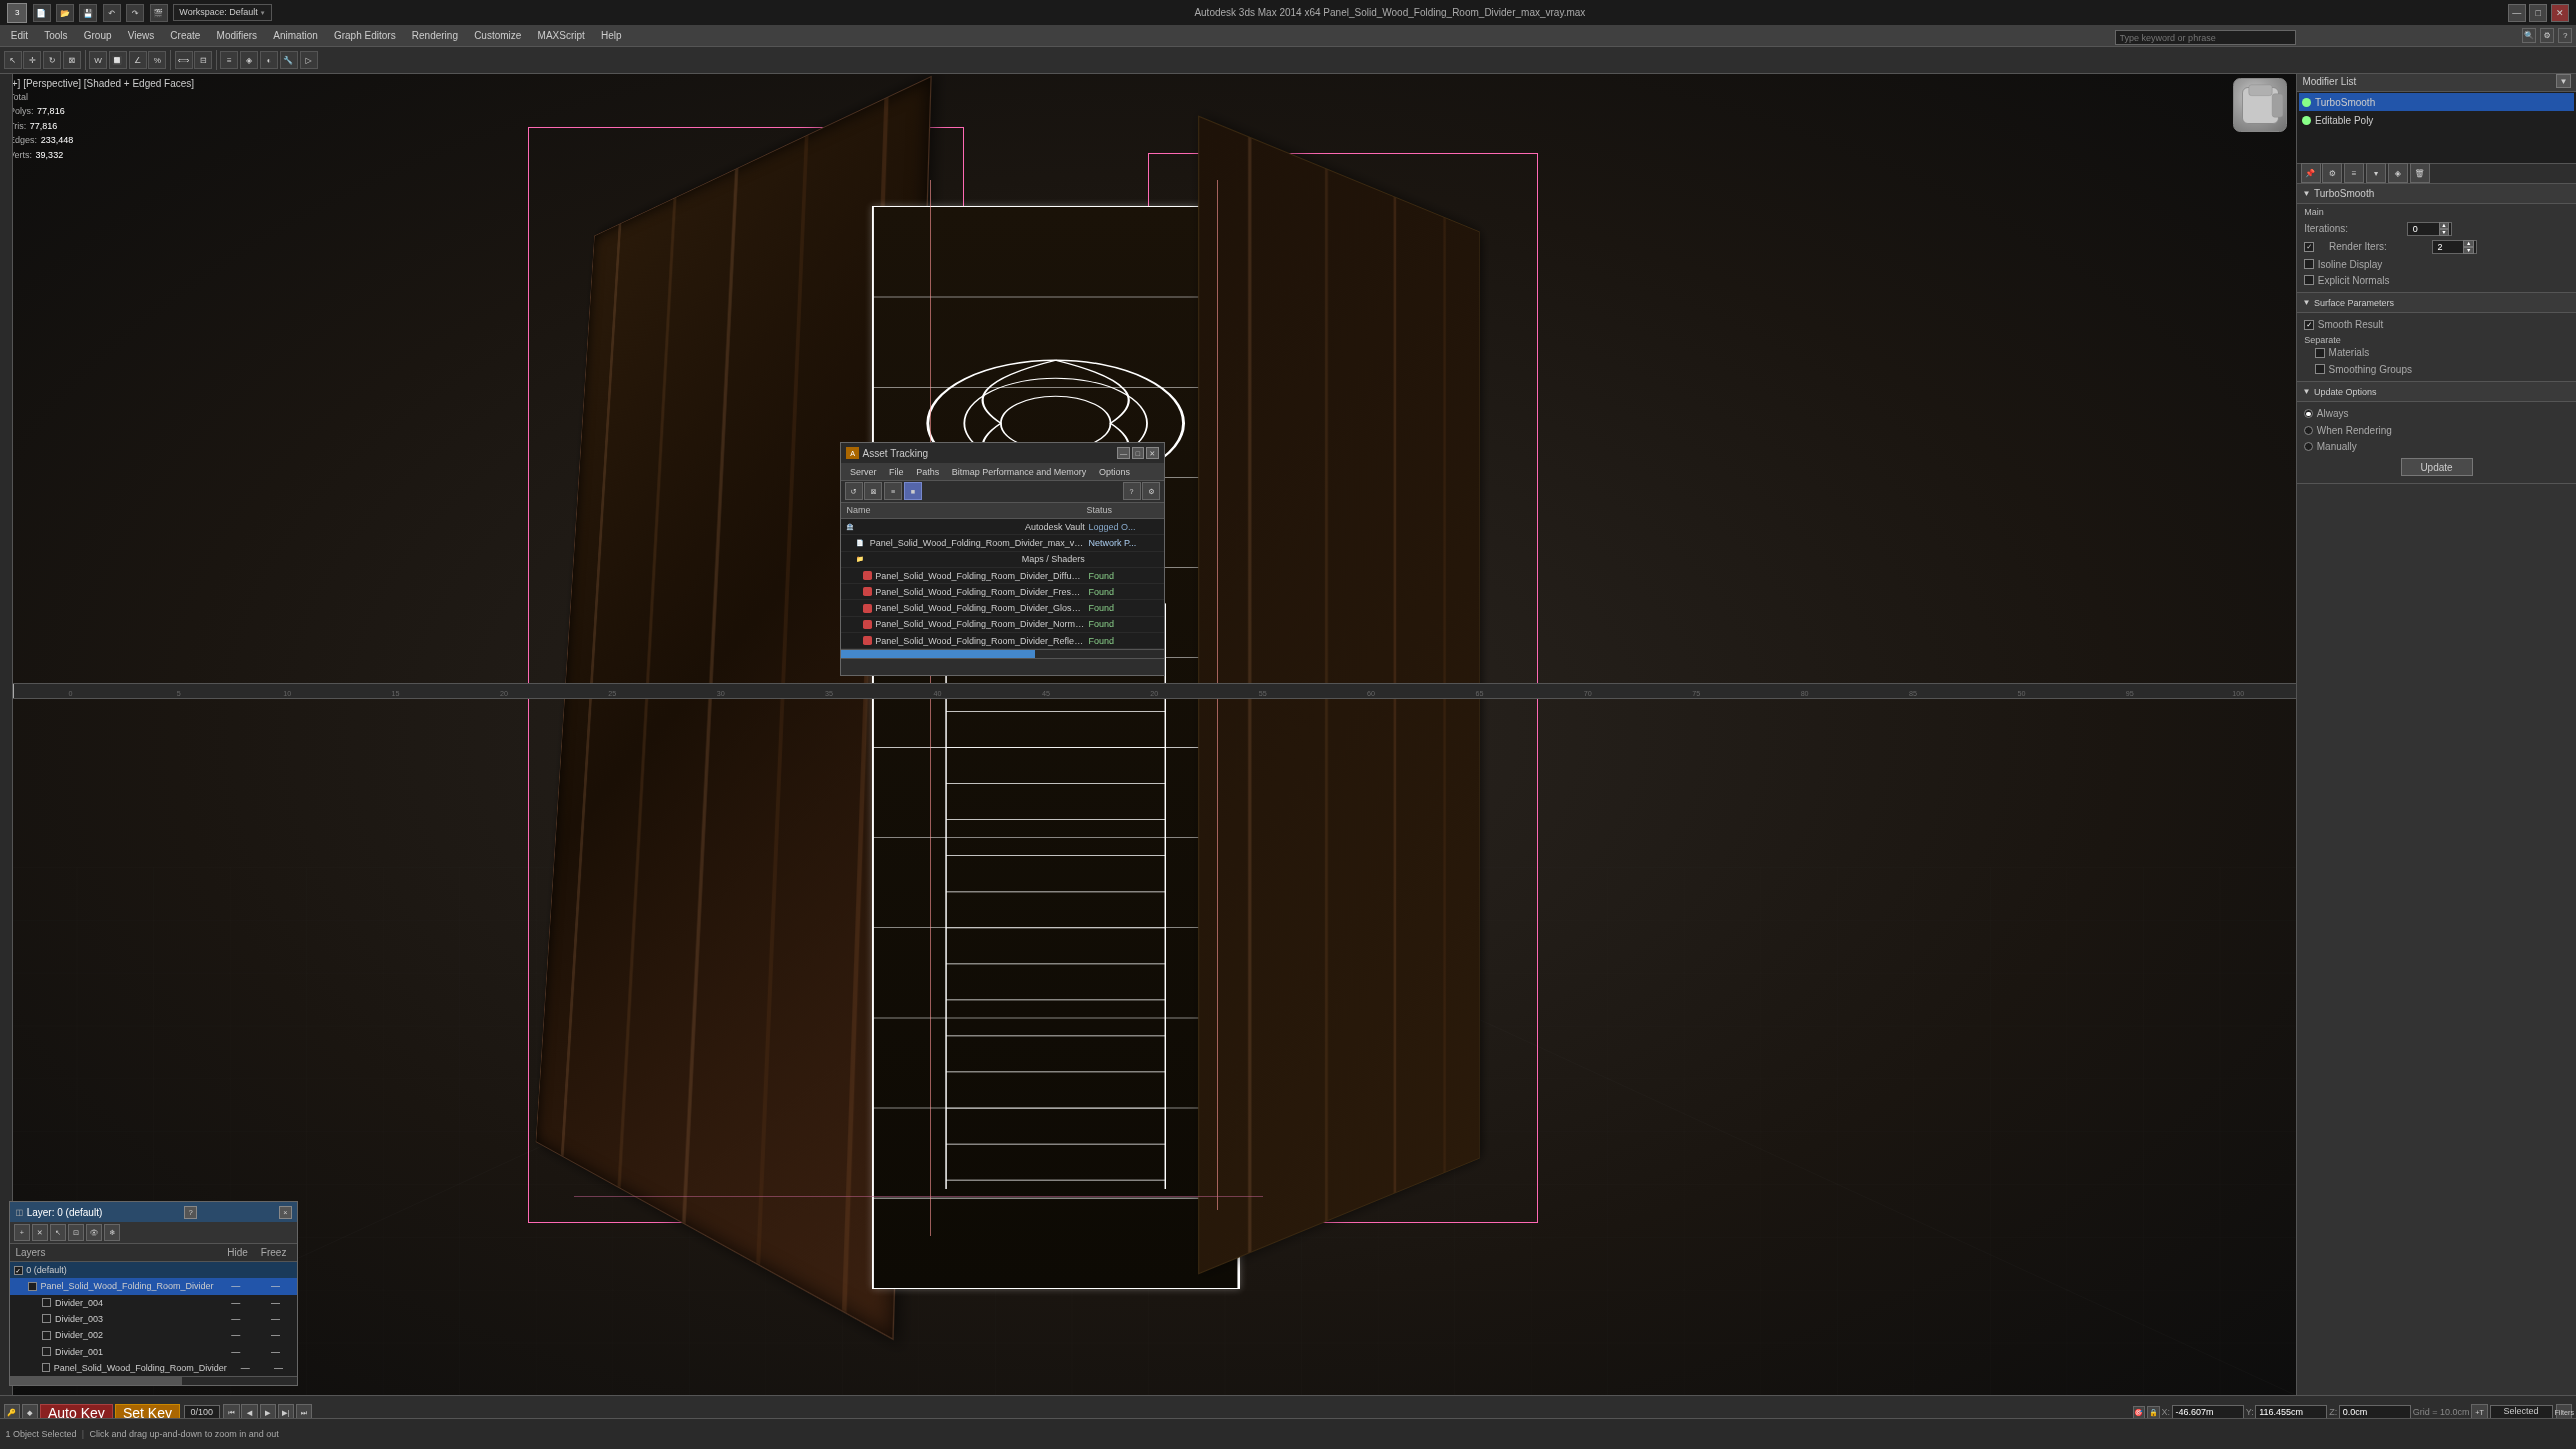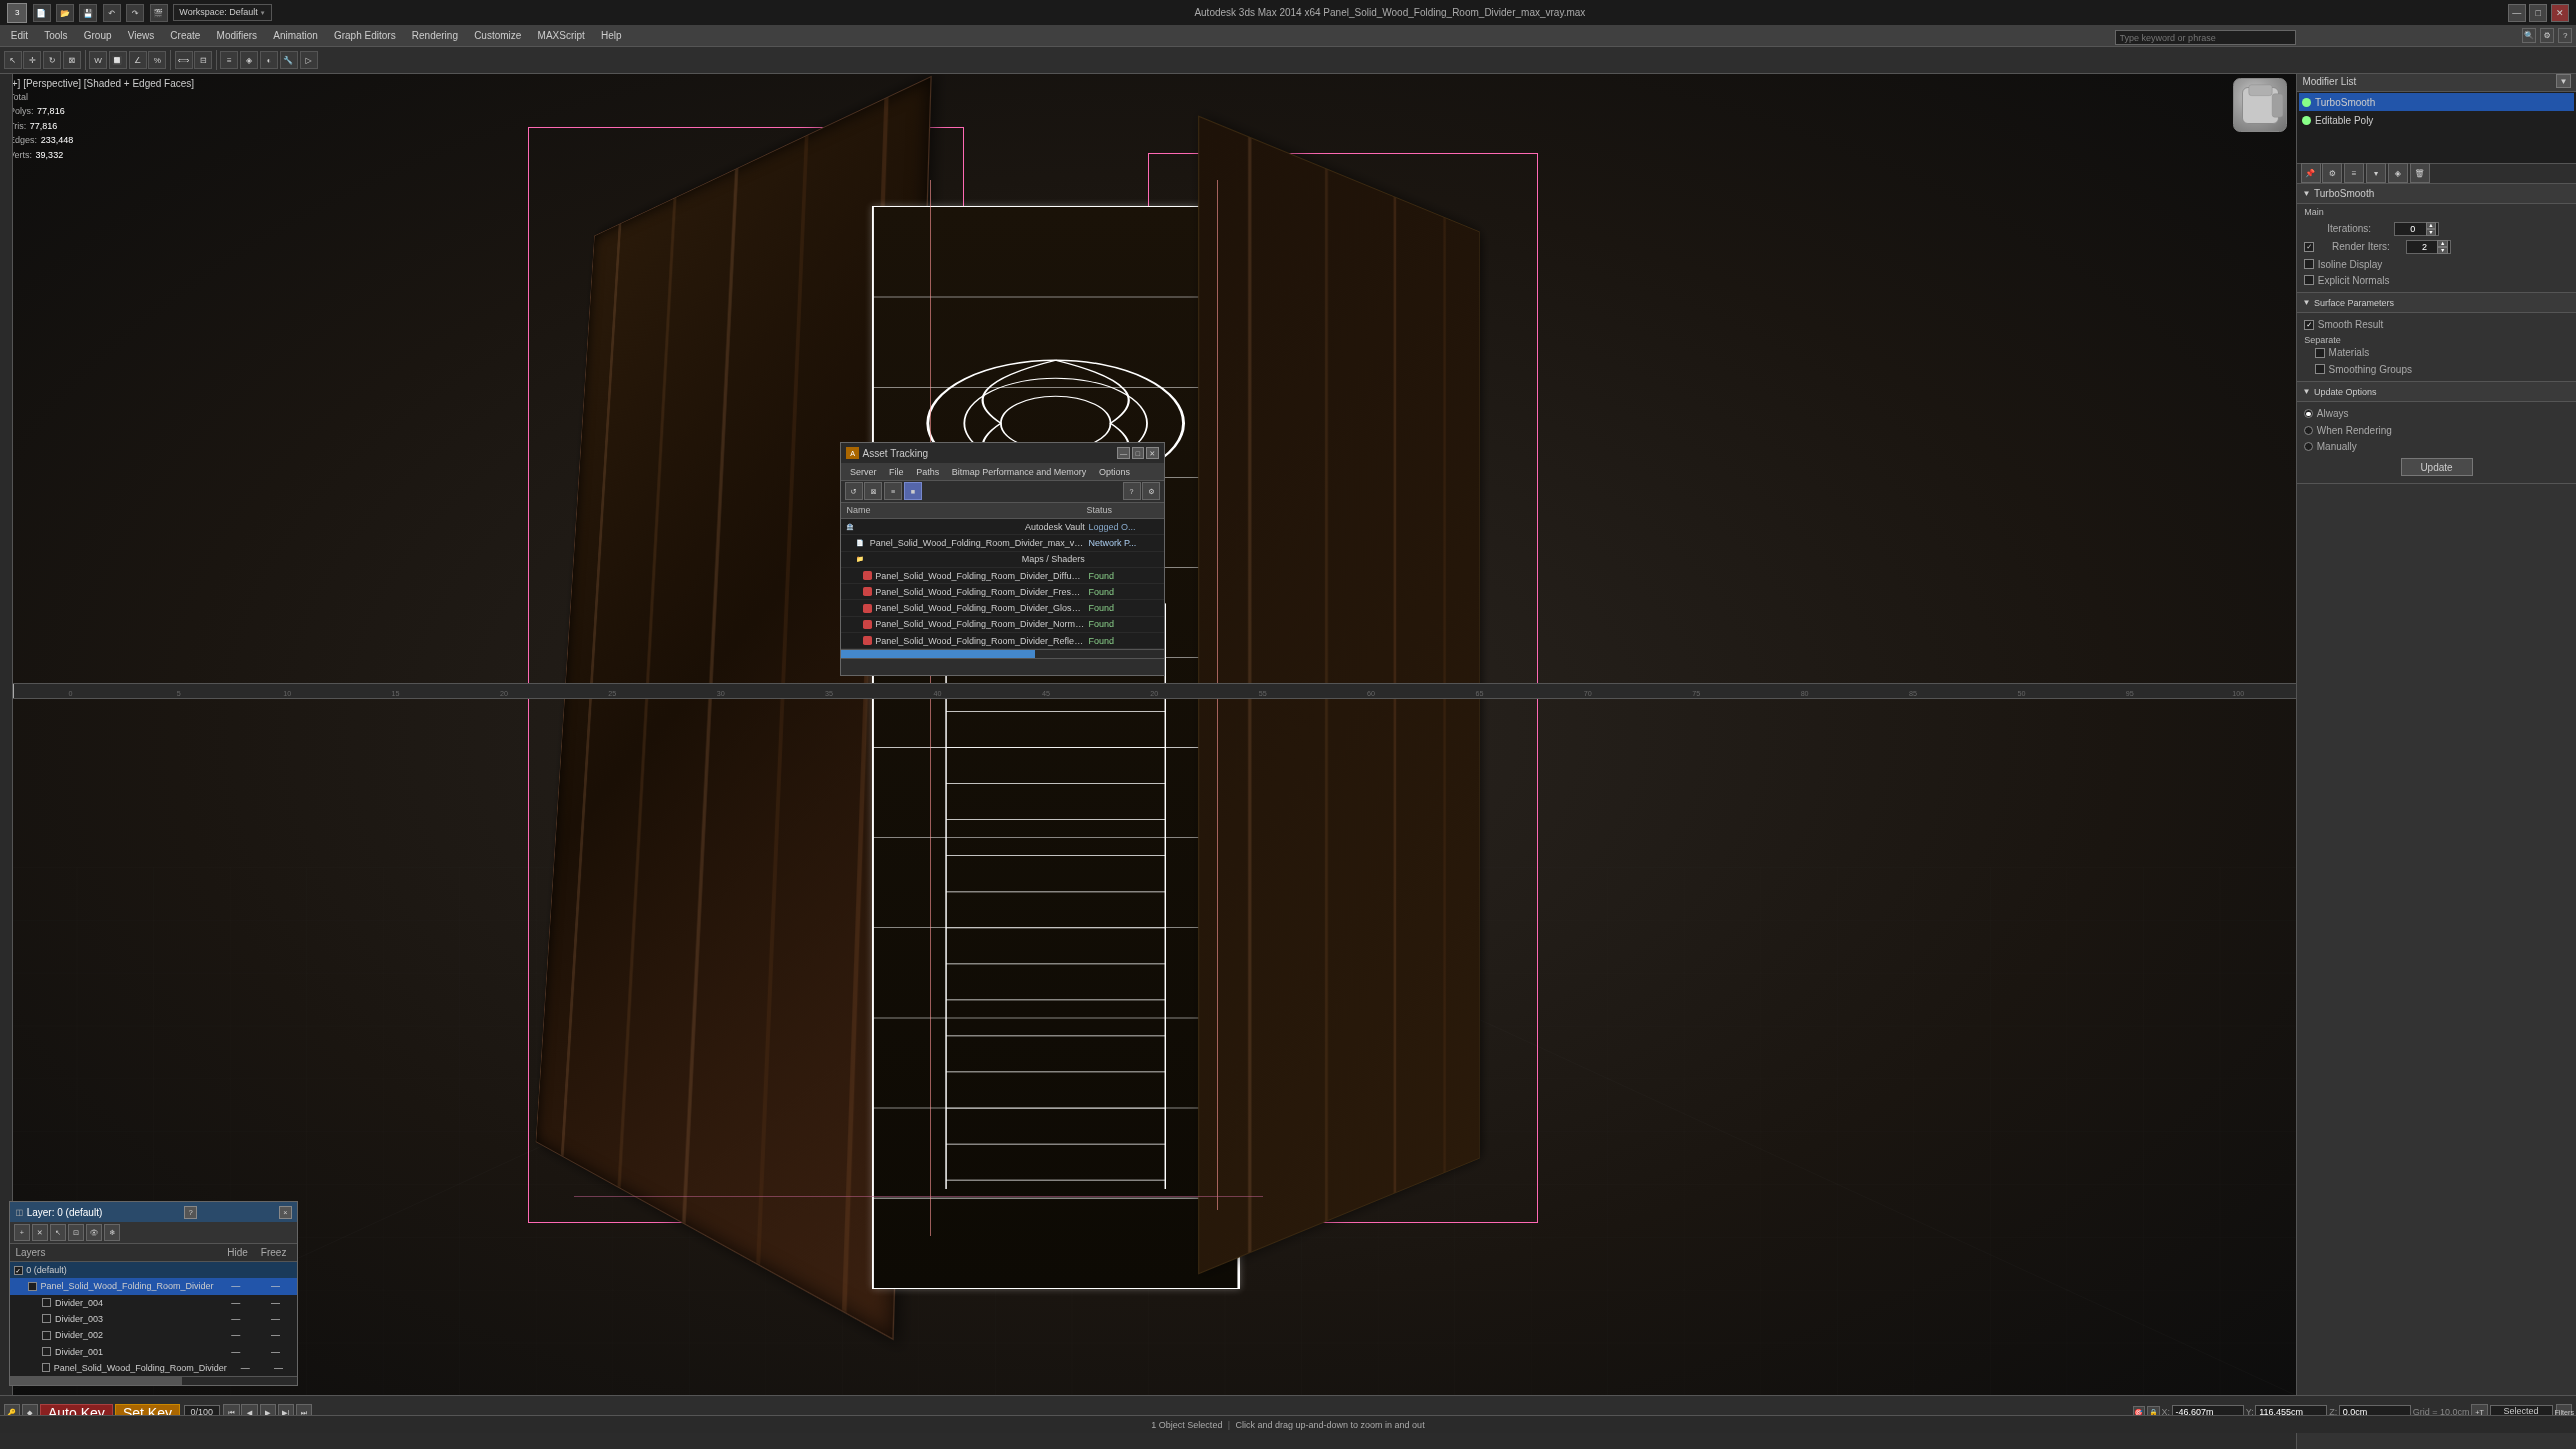--- a/index.html
+++ b/index.html
@@ -342,8 +342,7 @@
       display: flex;
       align-items: center;
       height: 18px;
-      gap: 0;
-      text-align: center;
+      gap: 13px;
     }
     .prop-label {
       color: #aaa;

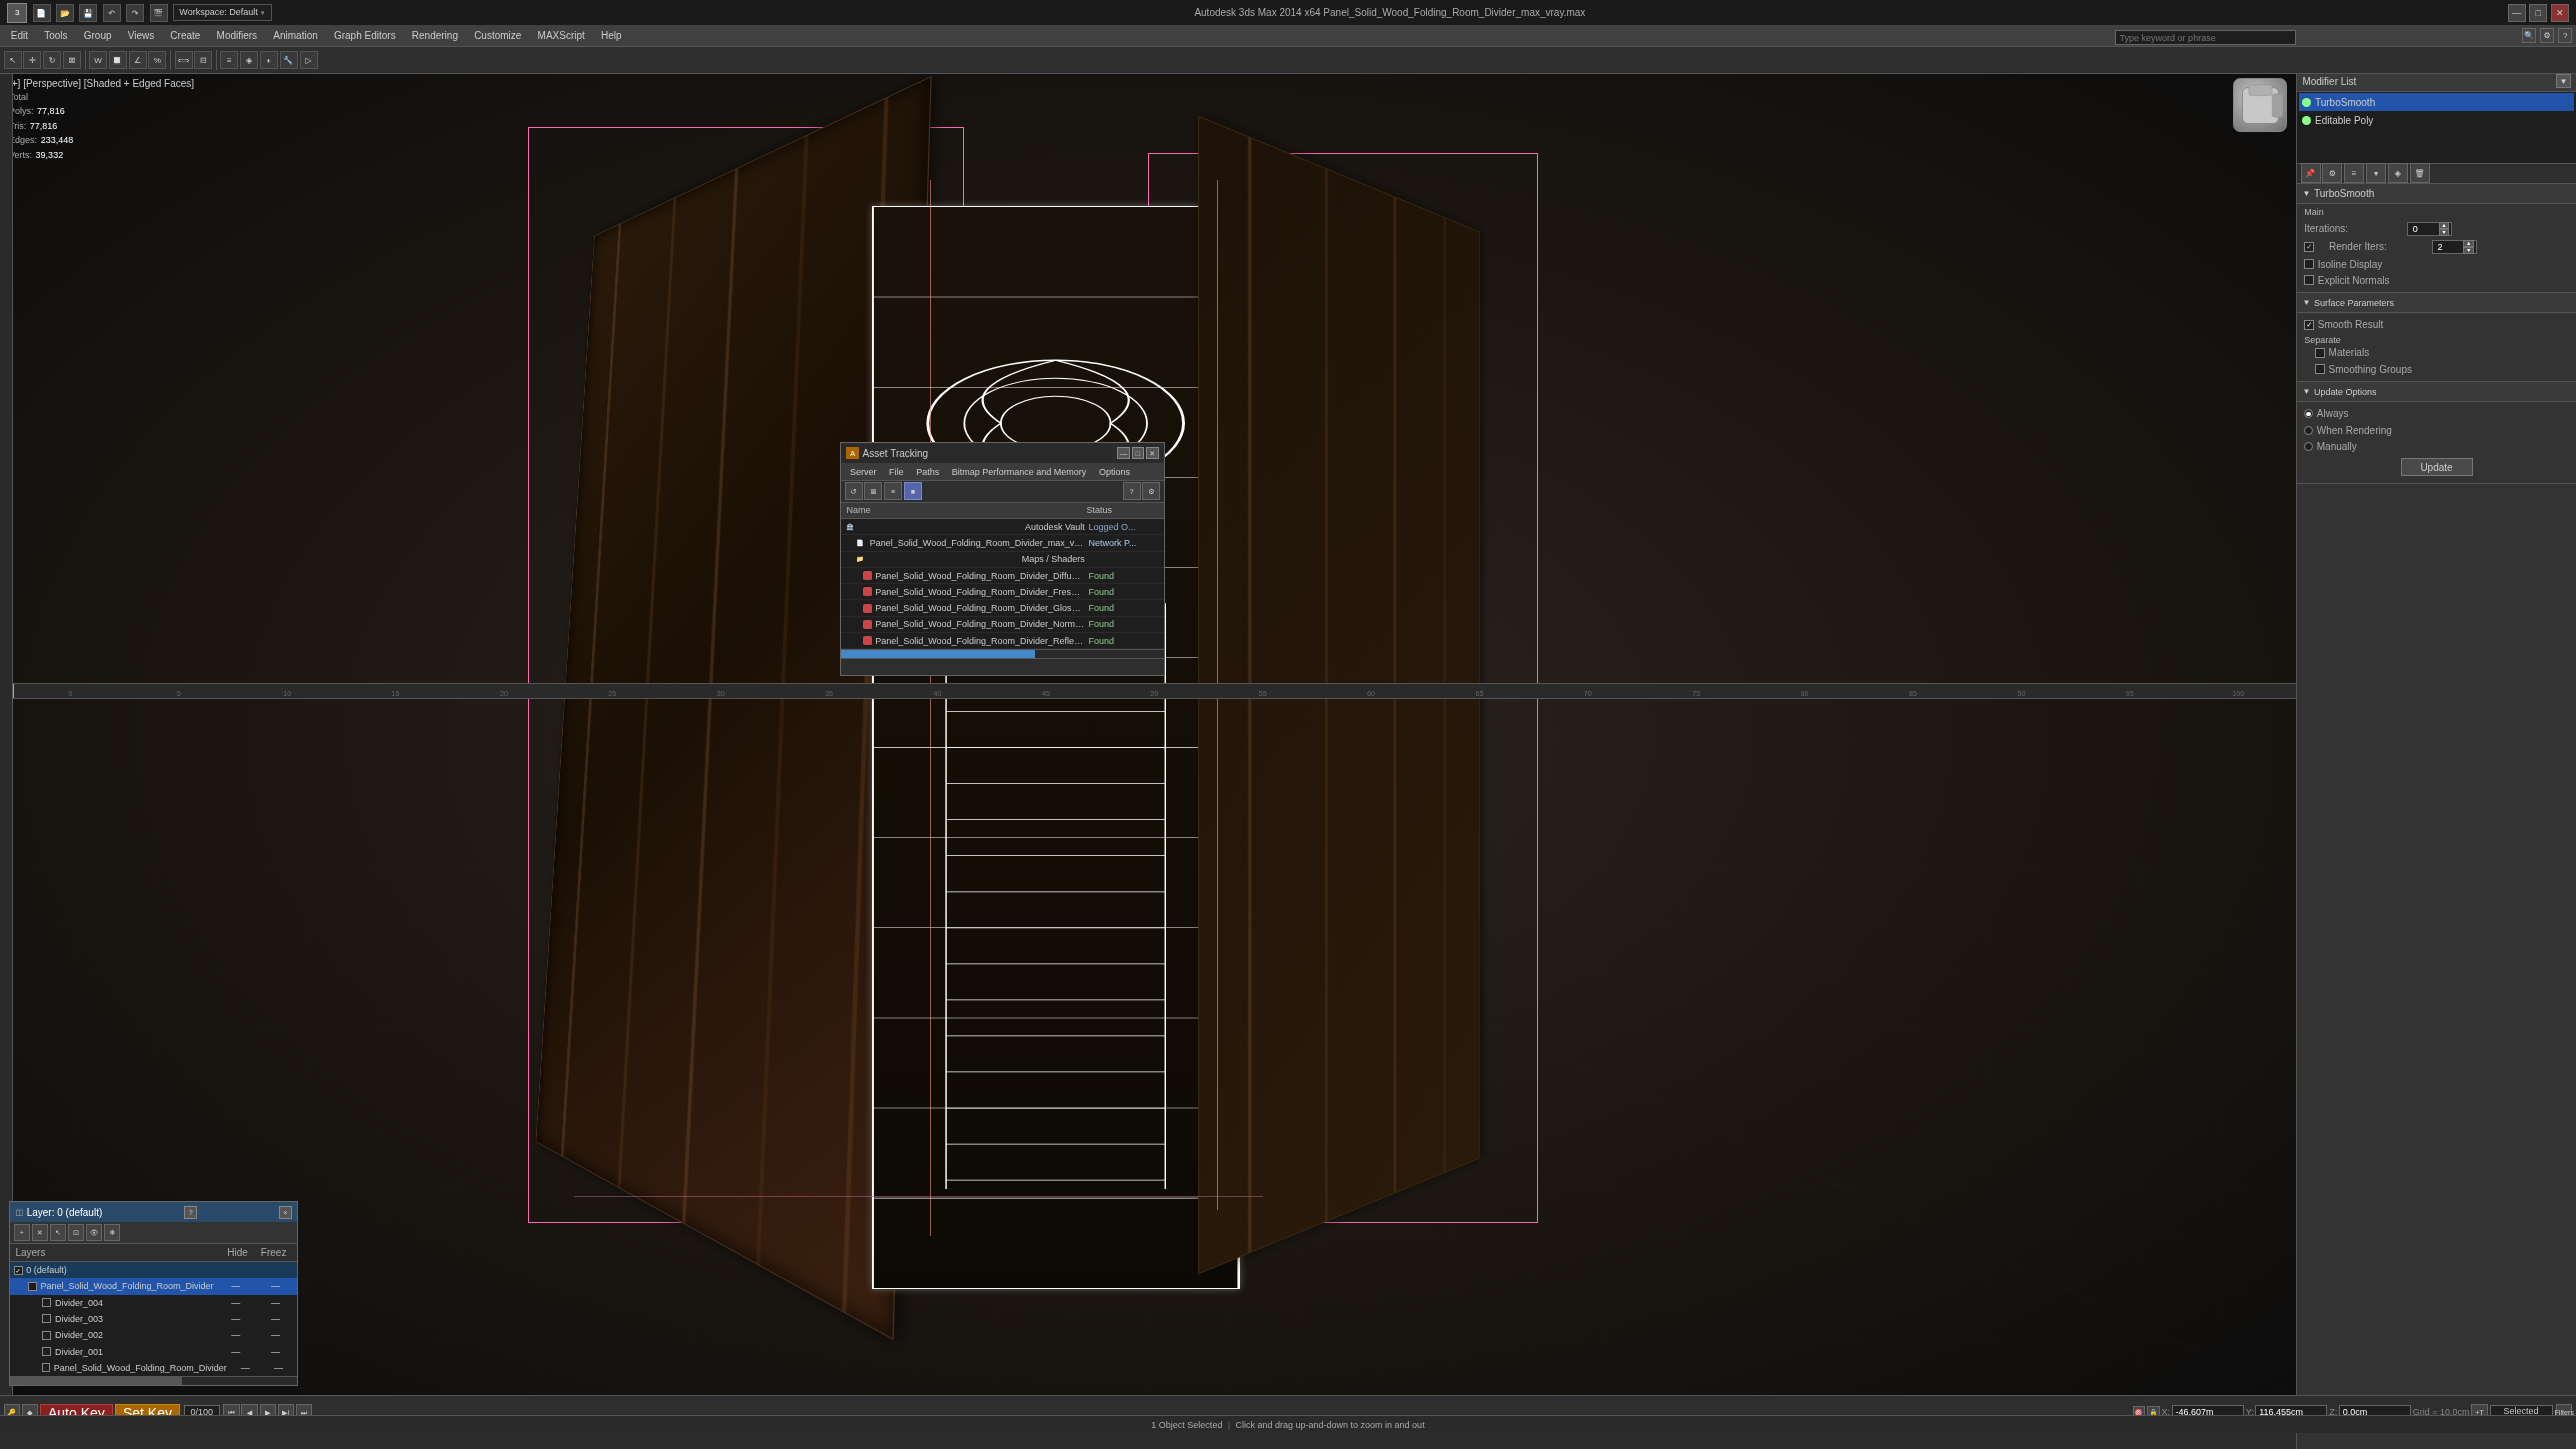--- a/index.html
+++ b/index.html
@@ -681,8 +681,8 @@
     
     #status-bar {
       position: absolute;
-      bottom: 16px; left: 0; right: 0;
-      height: 18px;
+      bottom: 0; left: 0; right: 0;
+      height: 31px;
       background: #2a2a2a;
       border-top: 0.9px solid #555;
       display: flex;
@@ -692,7 +692,6 @@
       font-size: 9px;
       color: #aaa;
       z-index: 100;
-      justify-content: center;
     }
 
     

